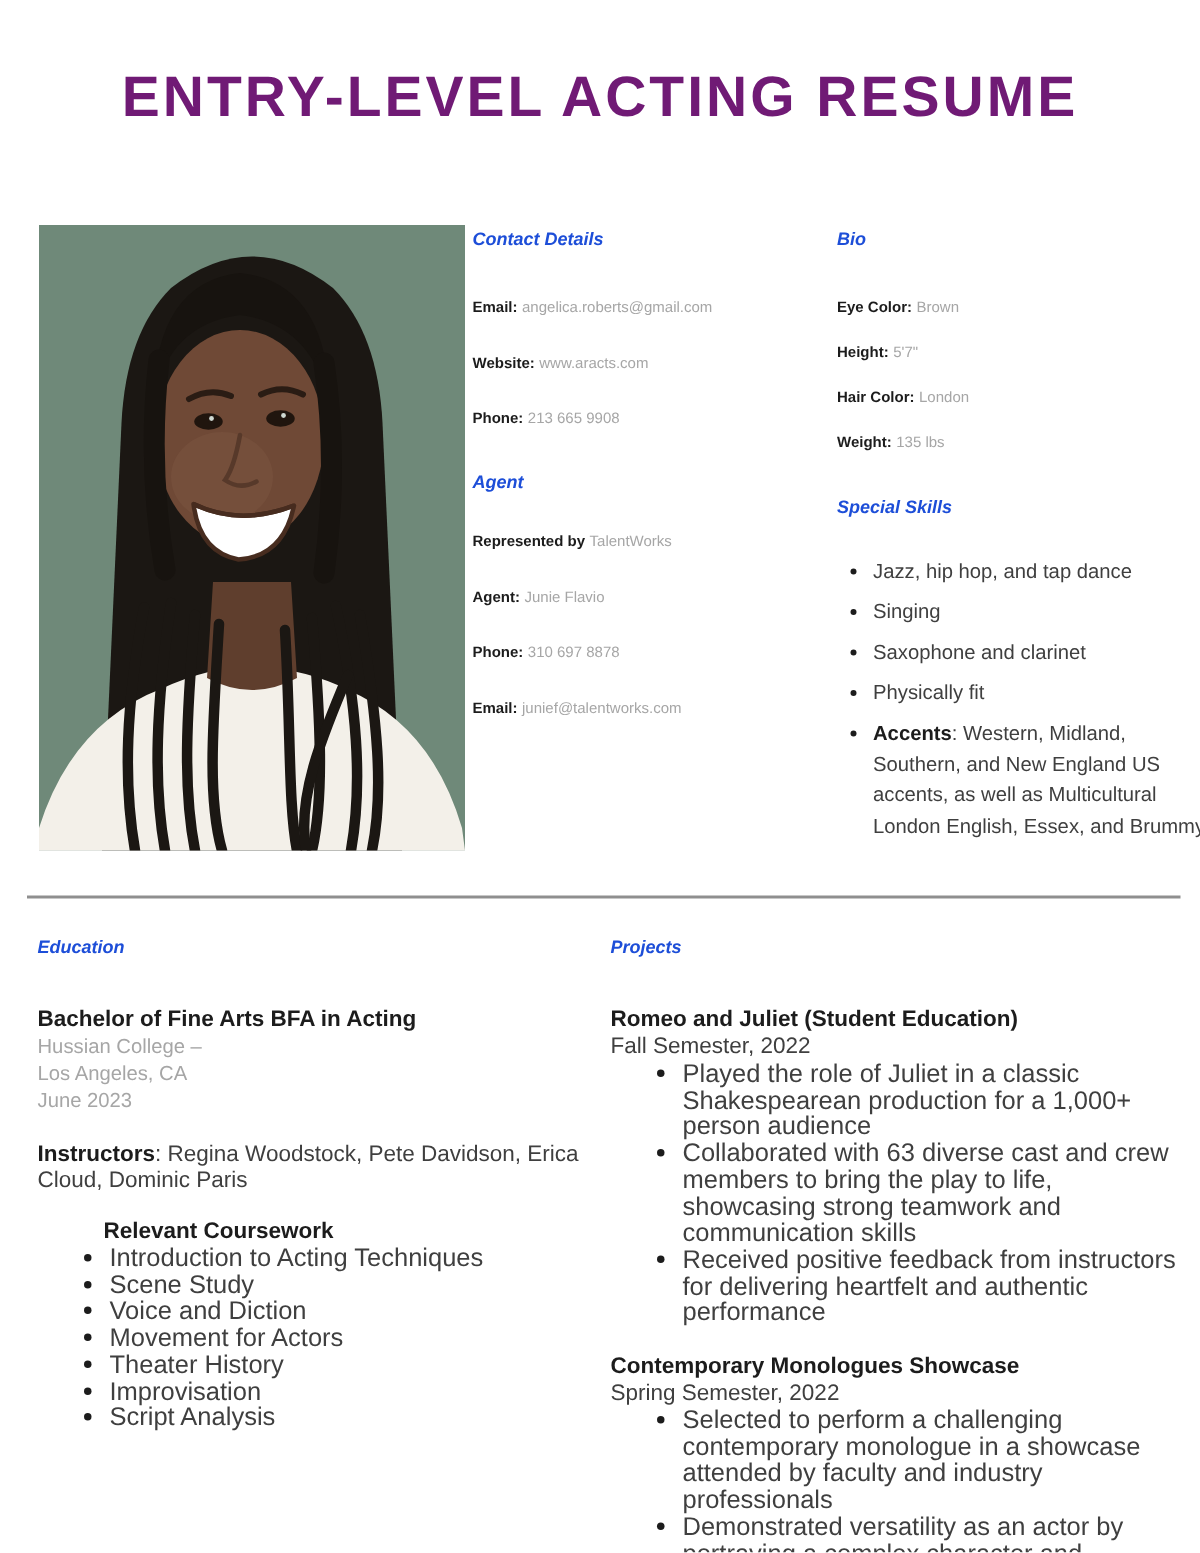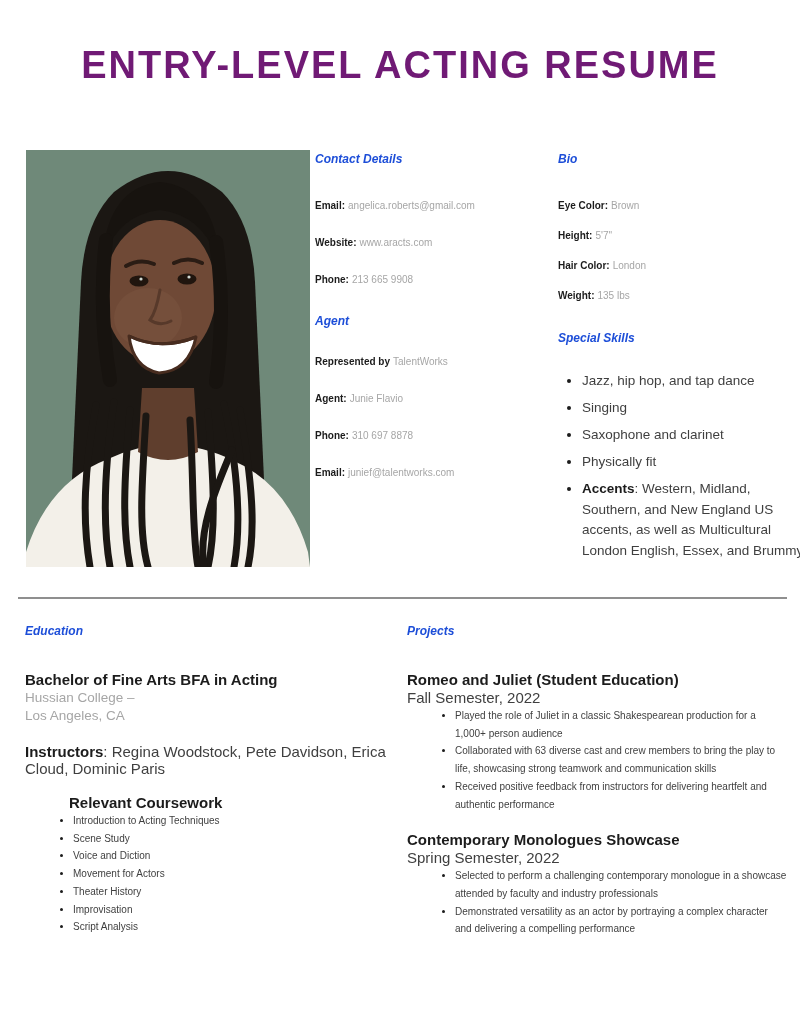--- a/index.html
+++ b/index.html
@@ -47,7 +47,7 @@
   .edu-course-h { margin-top:16px;padding-left:44px; }
 
   ul.blist { list-style:disc; padding-left:48px; margin-top:1px; }
-  ul.blist li { font-size:10px; line-height:17.7px; color:#3f3f3f; }
+  ul.blist li { font-size:17px; line-height:17.7px; color:#3f3f3f; }
   ul.blist li::marker { color:#1c1c1c; }
 
   .proj-entry + .proj-entry { margin-top:18px; }

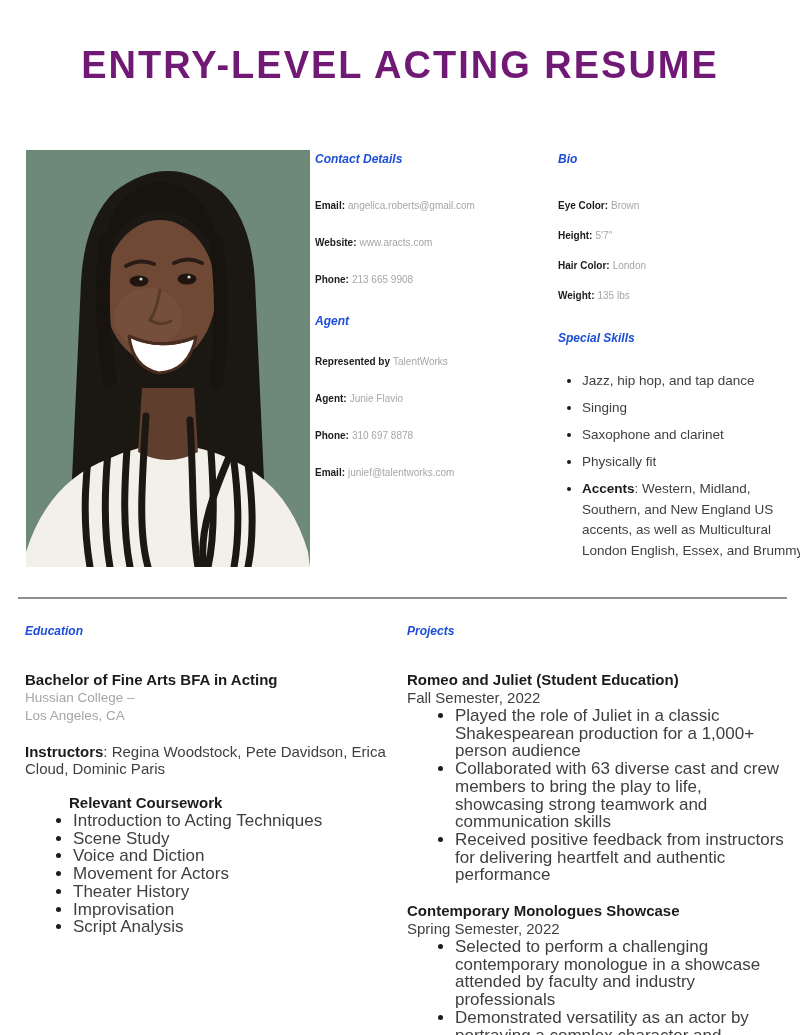--- a/index.html
+++ b/index.html
@@ -142,6 +142,7 @@
     <div class="edu-school">
       <div>Hussian College –</div>
       <div>Los Angeles, CA</div>
+      <div>June 2023</div>
     </div>
     <p class="b13 dark edu-instructors"><span class="bold">Instructors</span><span>: Regina Woodstock, Pete Davidson, Erica Cloud, Dominic Paris</span></p>
     <p class="b13 bold edu-course-h">Relevant Coursework</p>

